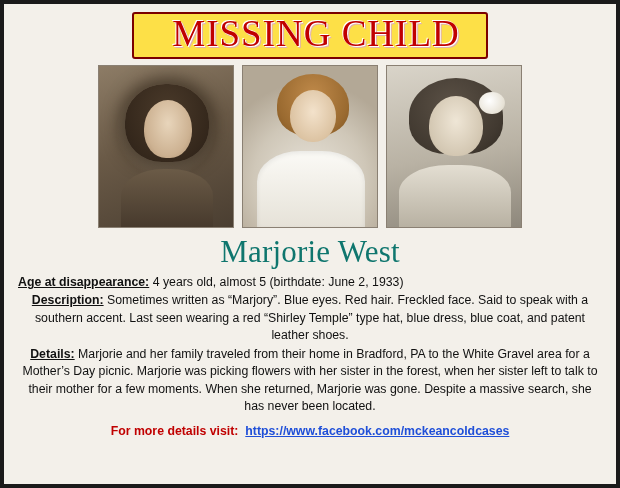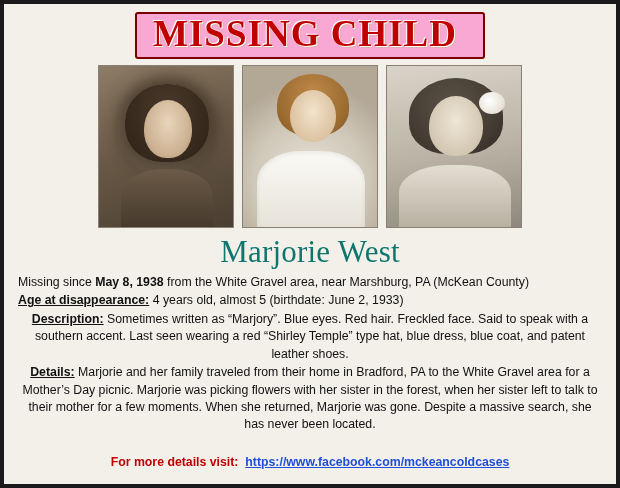--- a/index.html
+++ b/index.html
@@ -35,14 +35,14 @@
   .header-title {
     display: inline-block;
     font-family: "Liberation Serif", serif;
-    font-weight: bold;
+    font-weight: normal;
     font-size: 37px;
     letter-spacing: 1px;
     color: #c00000;
-    background: #f9a8d4;
+    background: #fde047;
     border: 2px solid #7b0000;
     border-radius: 3px;
-    padding: 1px 26px 3px 16px;
+    padding: 1px 26px 3px 38px;
     text-shadow:
       1px 1px 0 #ffffff,
       2px 2px 0 #e0b0b0,

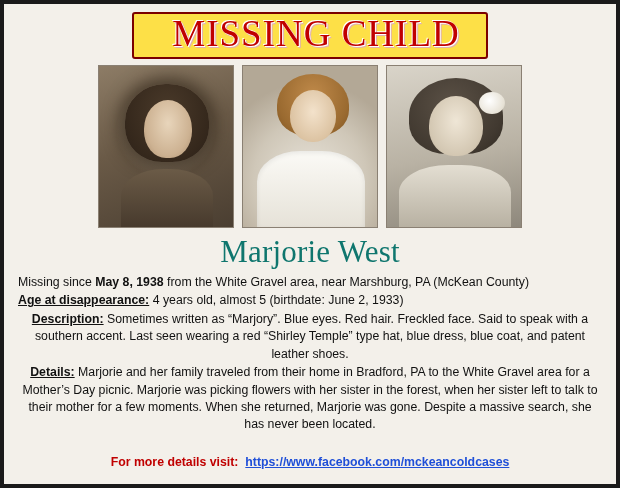--- a/index.html
+++ b/index.html
@@ -225,7 +225,6 @@
 
     <div class="body-text">
 
-      <p class="line"><span>Missing since </span><span class="b">May 8, 1938</span><span> from the White Gravel area, near Marshburg, PA (McKean County)</span></p>
 
       <p class="line"><span class="b u">Age at disappearance:</span><span> 4 years old, almost 5 (birthdate: June 2, 1933)</span></p>
 

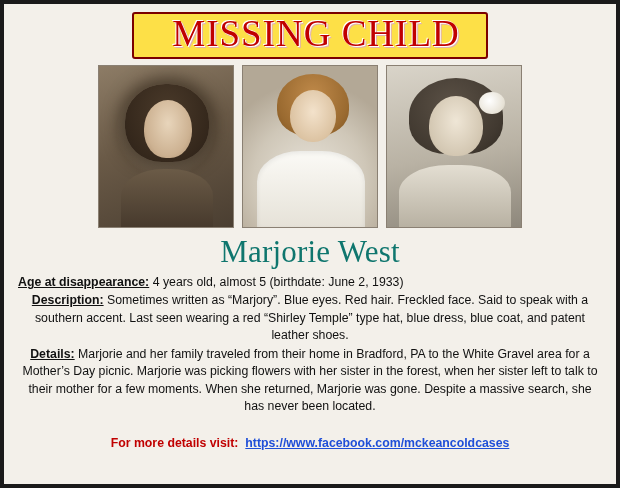--- a/index.html
+++ b/index.html
@@ -188,7 +188,7 @@
   }
   .footer {
     text-align: center;
-    margin-top: 20px;
+    margin-top: 8px;
     font-size: 12.3px;
     font-weight: bold;
   }

